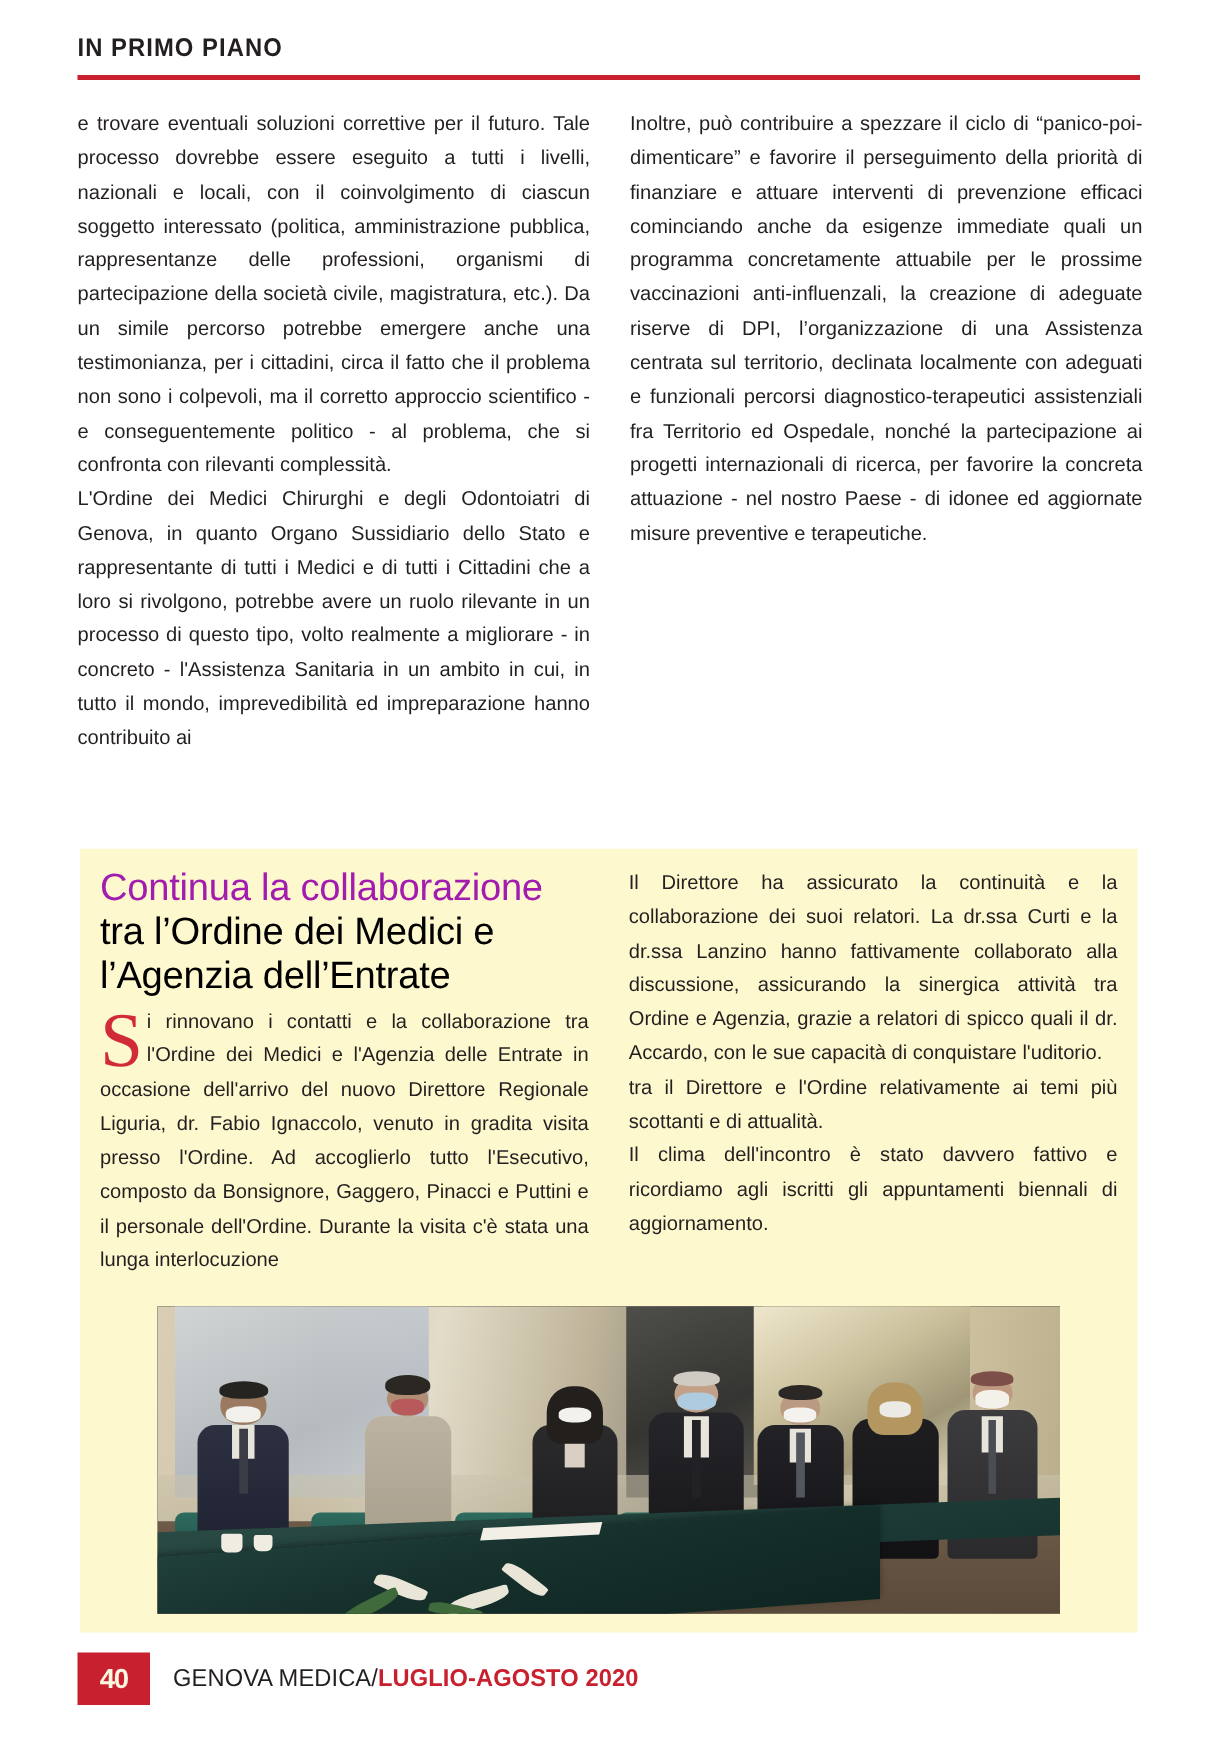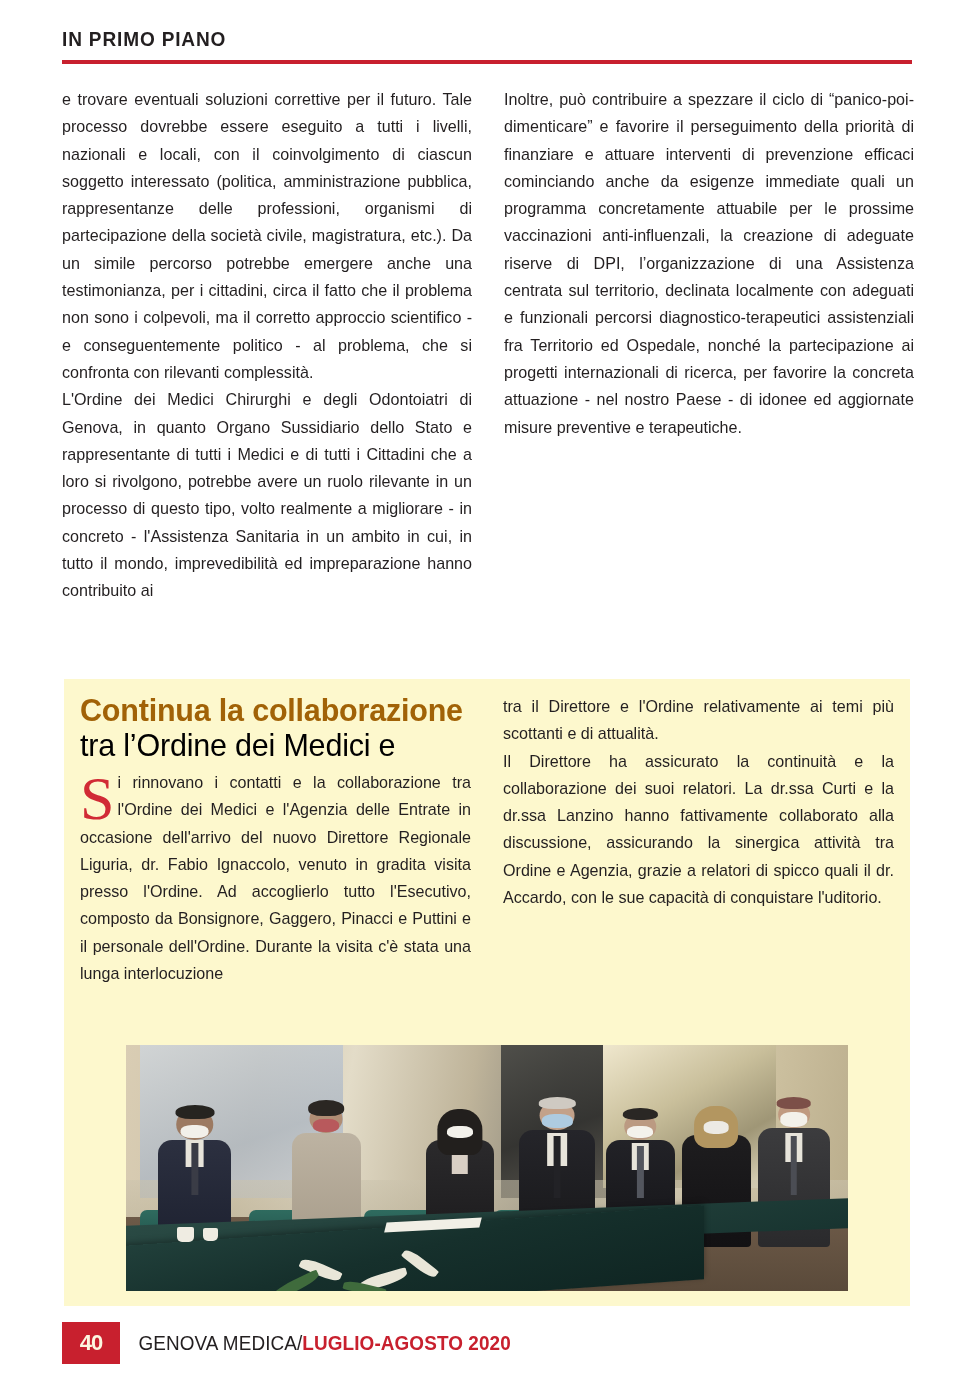--- a/index.html
+++ b/index.html
@@ -96,7 +96,7 @@
     line-height: 35px;
     letter-spacing: -0.2px;
   }
-  #feature-title .line1 { color: #a16207; display: block; font-weight: bold; }
+  #feature-title .line1 { color: #a21caf; display: block; }
   #feature-title .line2,
   #feature-title .line3 { color: #000000; display: block; }
 

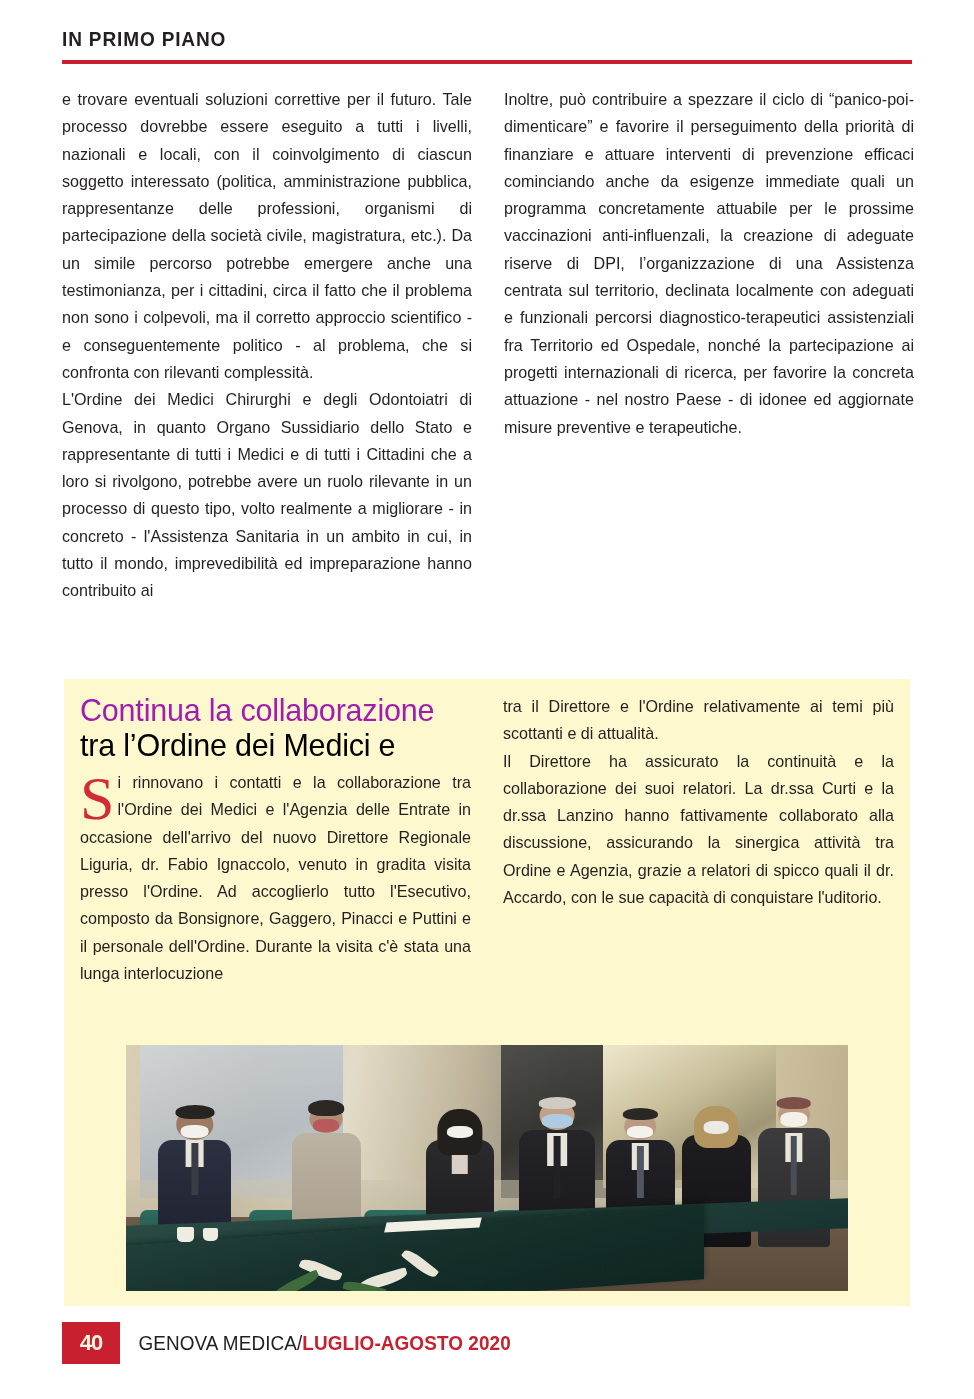--- a/index.html
+++ b/index.html
@@ -346,6 +346,7 @@
       <h2 id="feature-title">
         <span class="line1">Continua la collaborazione</span>
         <span class="line2">tra l’Ordine dei Medici e</span>
+        <span class="line3">l’Agenzia dell’Entrate</span>
       </h2>
       <p id="feature-lead"><span class="dropcap">S</span><span>i rinnovano i contatti e la collaborazione tra l'Ordine dei Medici e l'Agenzia delle Entrate in occasione dell'arrivo del nuovo Direttore Regionale Liguria, dr. Fabio Ignaccolo, venuto in gradita visita presso l'Ordine. Ad accoglierlo tutto l'Esecutivo, composto da Bonsignore, Gaggero, Pinacci e Puttini e il personale dell'Ordine. Durante la visita c'è stata una lunga interlocuzione</span></p>
     </div>

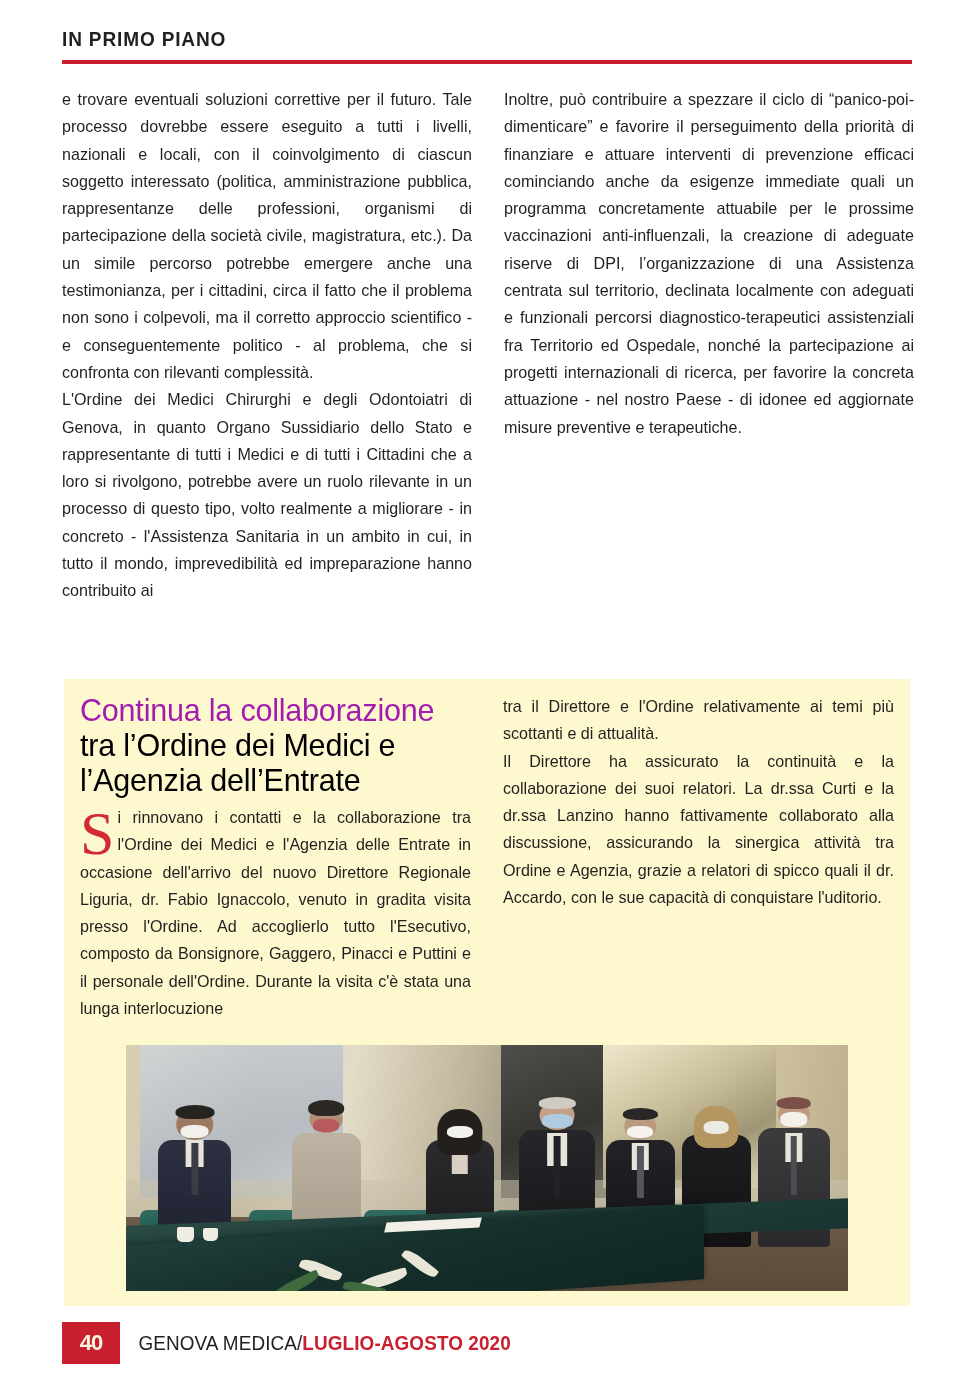--- a/index.html
+++ b/index.html
@@ -352,8 +352,8 @@
     </div>
 
     <div class="feat-col">
+      <p>Il Direttore ha assicurato la continuità e la collaborazione dei suoi relatori. La dr.ssa Curti e la dr.ssa Lanzino hanno fattivamente collaborato alla discussione, assicurando la sinergica attività tra Ordine e Agenzia, grazie a relatori di spicco quali il dr. Accardo, con le sue capacità di conquistare l'uditorio.</p>
       <p>tra il Direttore e l'Ordine relativamente ai temi più scottanti e di attualità.</p>
-      <p>Il Direttore ha assicurato la continuità e la collaborazione dei suoi relatori. La dr.ssa Curti e la dr.ssa Lanzino hanno fattivamente collaborato alla discussione, assicurando la sinergica attività tra Ordine e Agenzia, grazie a relatori di spicco quali il dr. Accardo, con le sue capacità di conquistare l'uditorio.</p>
     </div>
 
   </div>

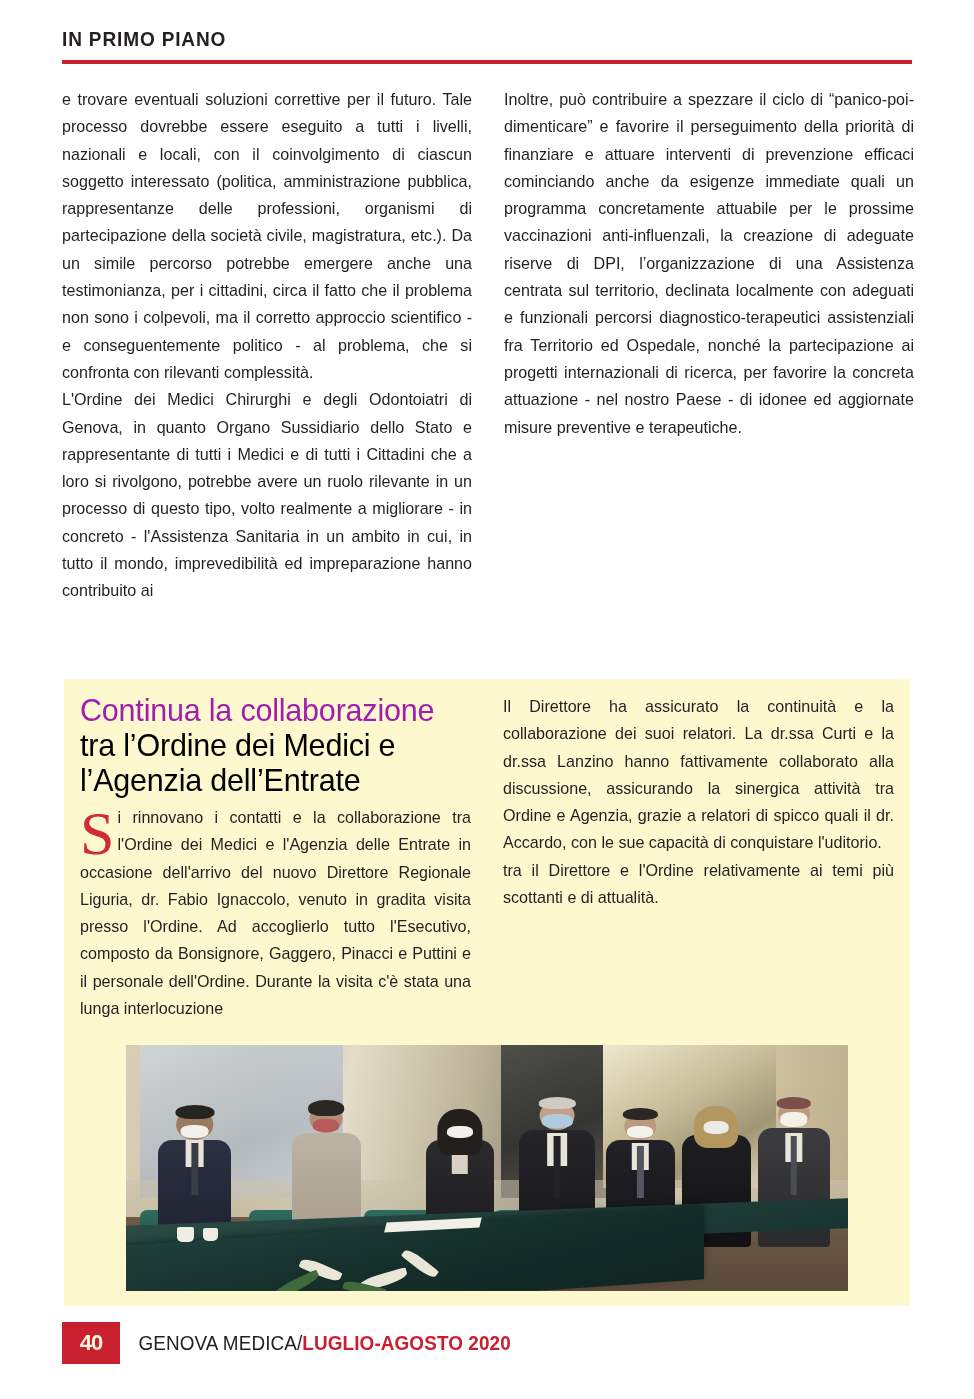--- a/index.html
+++ b/index.html
@@ -354,6 +354,7 @@
     <div class="feat-col">
       <p>Il Direttore ha assicurato la continuità e la collaborazione dei suoi relatori. La dr.ssa Curti e la dr.ssa Lanzino hanno fattivamente collaborato alla discussione, assicurando la sinergica attività tra Ordine e Agenzia, grazie a relatori di spicco quali il dr. Accardo, con le sue capacità di conquistare l'uditorio.</p>
       <p>tra il Direttore e l'Ordine relativamente ai temi più scottanti e di attualità.</p>
+      <p>Il clima dell'incontro è stato davvero fattivo e ricordiamo agli iscritti gli appuntamenti biennali di aggiornamento.</p>
     </div>
 
   </div>

